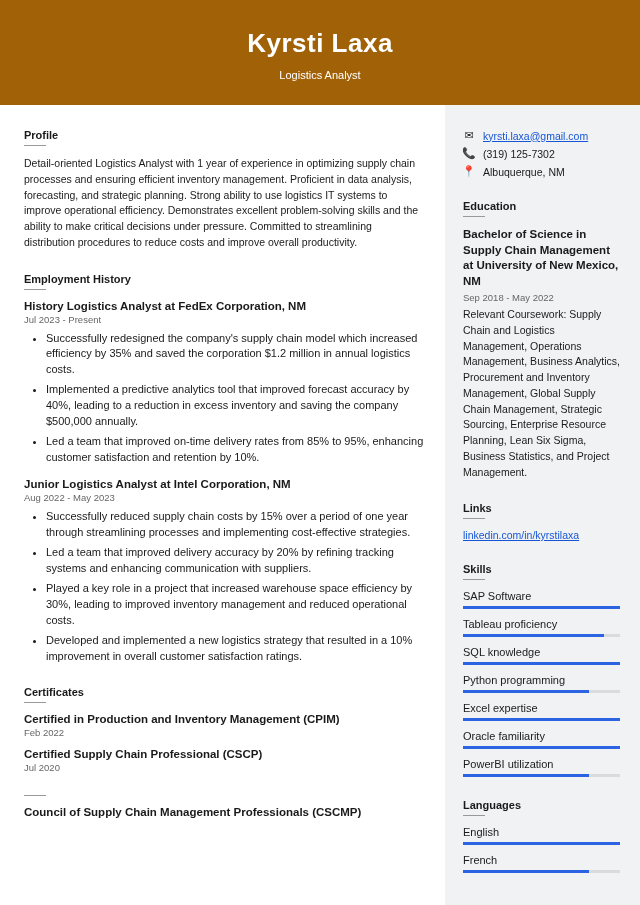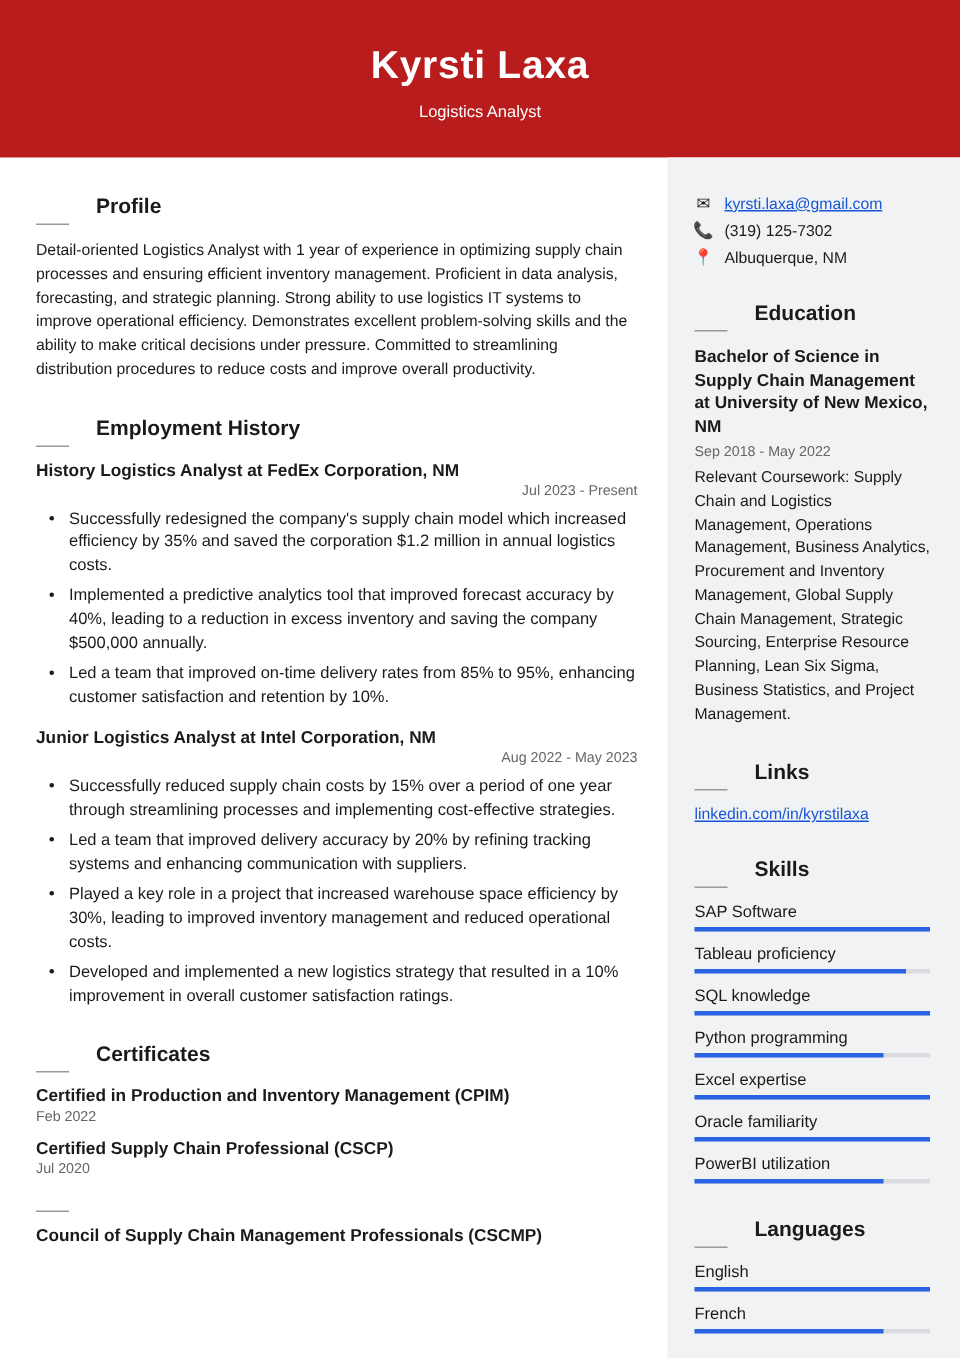--- a/index.html
+++ b/index.html
@@ -11,7 +11,7 @@
     width: 640px;
   }
   .header {
-    background: #b91c1c;
+    background: #a16207;
     color: #fff;
     text-align: center;
     padding: 28px 0 24px;

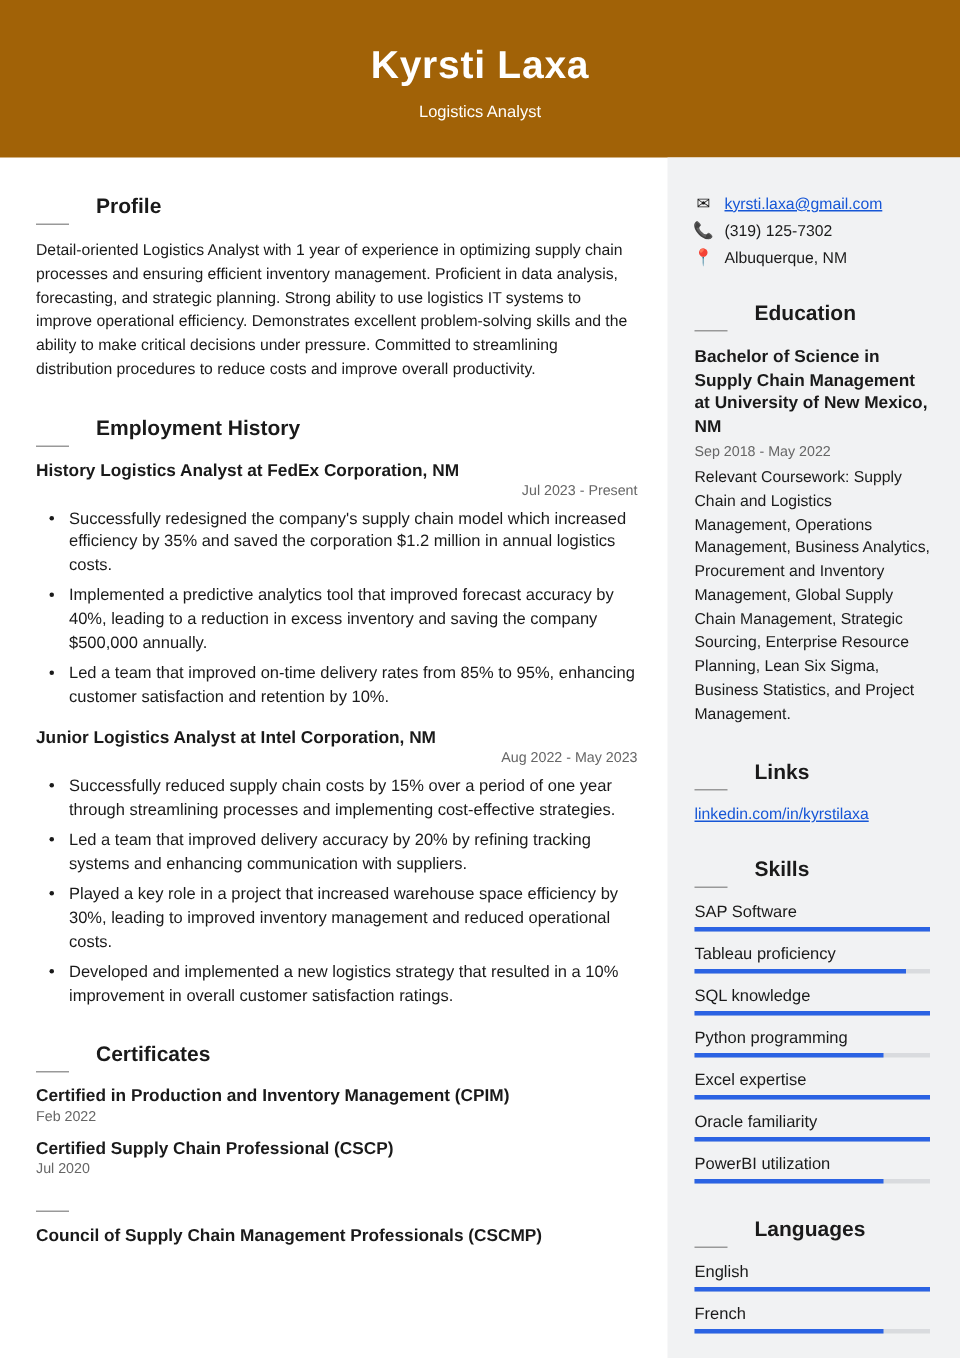--- a/index.html
+++ b/index.html
@@ -42,10 +42,9 @@
     margin-bottom: 22px;
   }
   .section h2 {
-    font-size: 14px;
+    font-size: 11px;
     font-weight: 800;
     margin-bottom: 2px;
-    margin-left: 40px;
   }
   .rule {
     width: 22px;

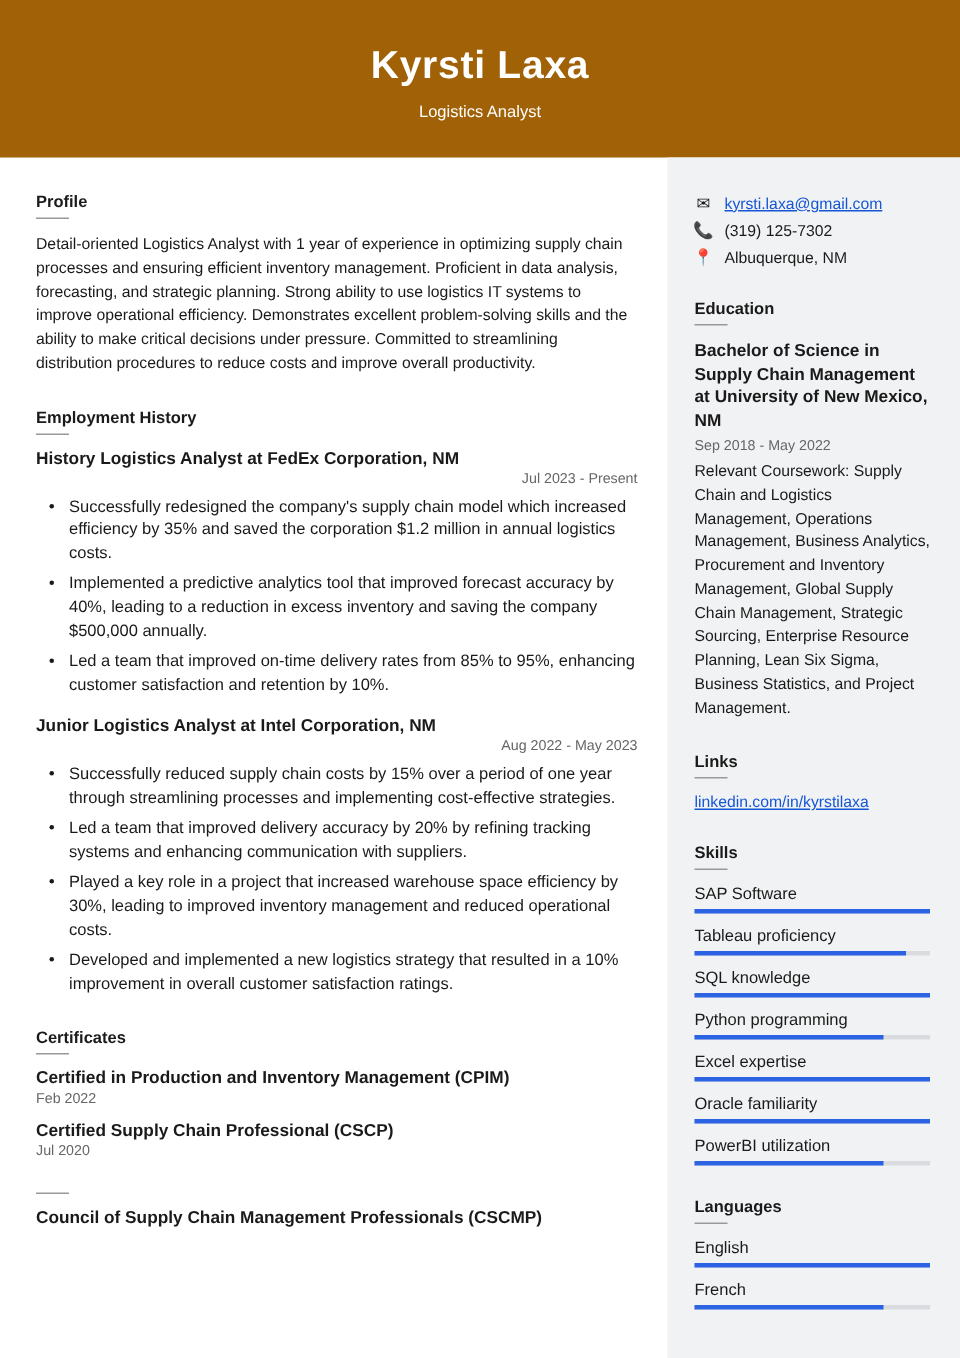--- a/index.html
+++ b/index.html
@@ -68,7 +68,6 @@
     font-size: 9.5px;
     color: #666;
     margin-bottom: 6px;
-    text-align: right;
   }
   ul.bullets {
     list-style: disc;

